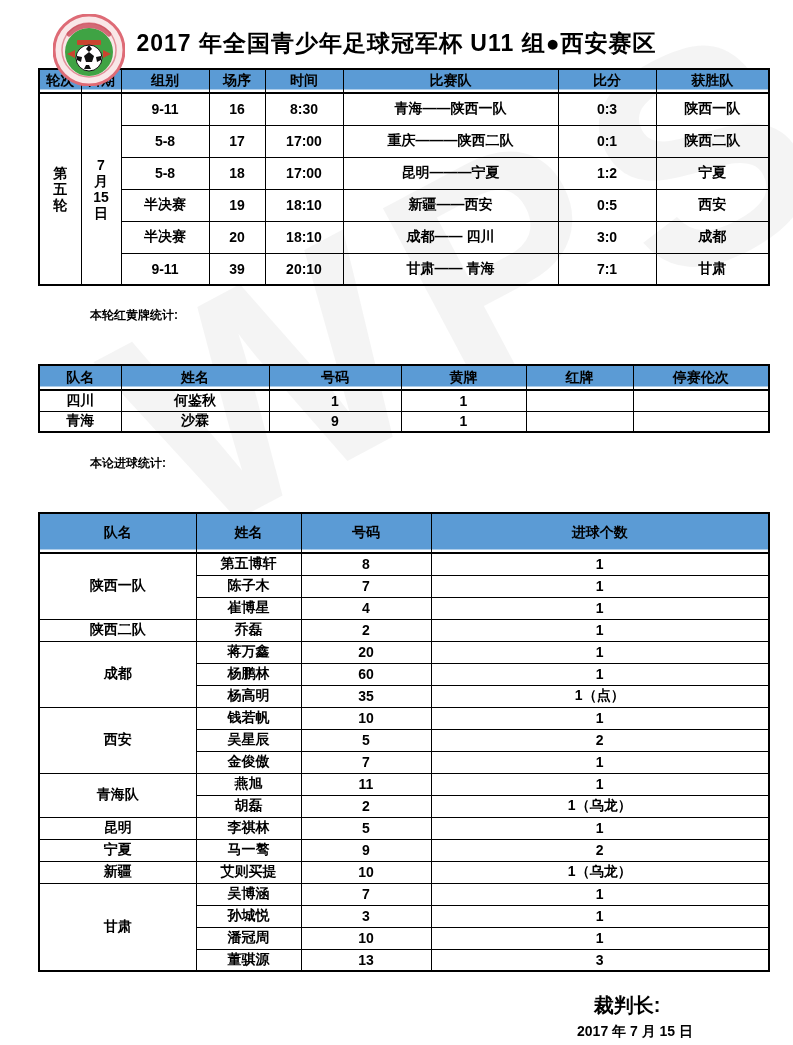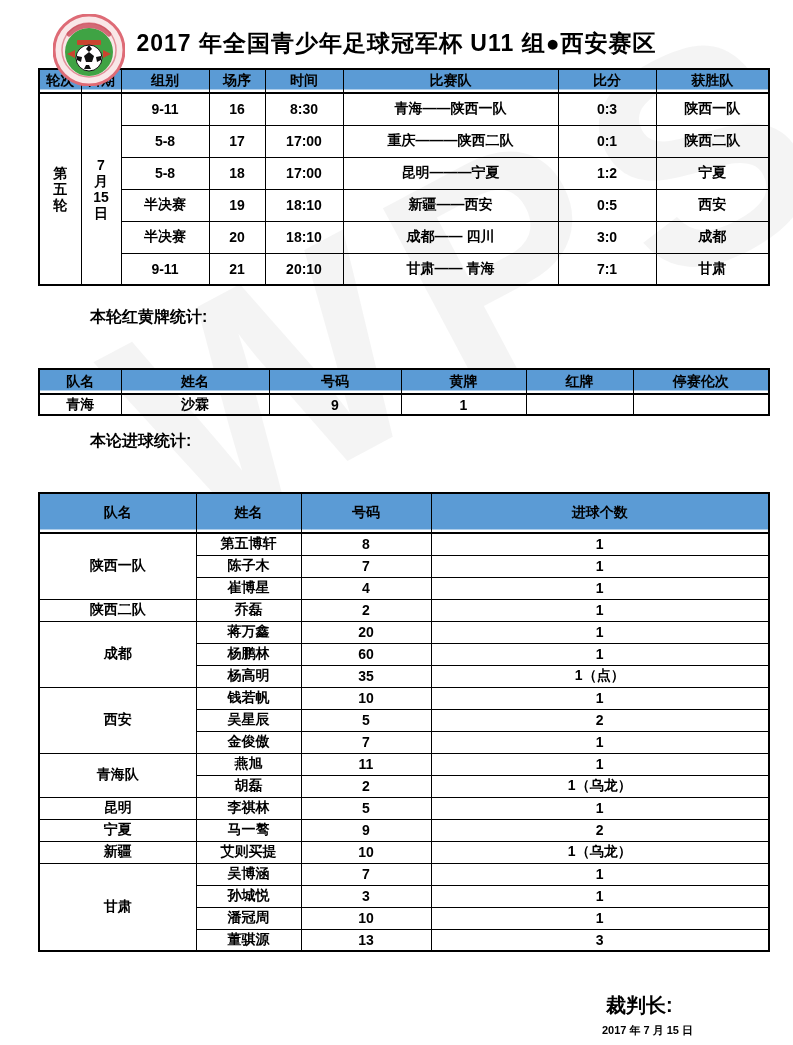--- a/index.html
+++ b/index.html
@@ -154,7 +154,7 @@
           </tr>
           <tr>
             <td>9-11</td>
-            <td>21</td>
+            <td>39</td>
             <td>20:10</td>
             <td>甘肃—— 青海</td>
             <td>7:1</td>

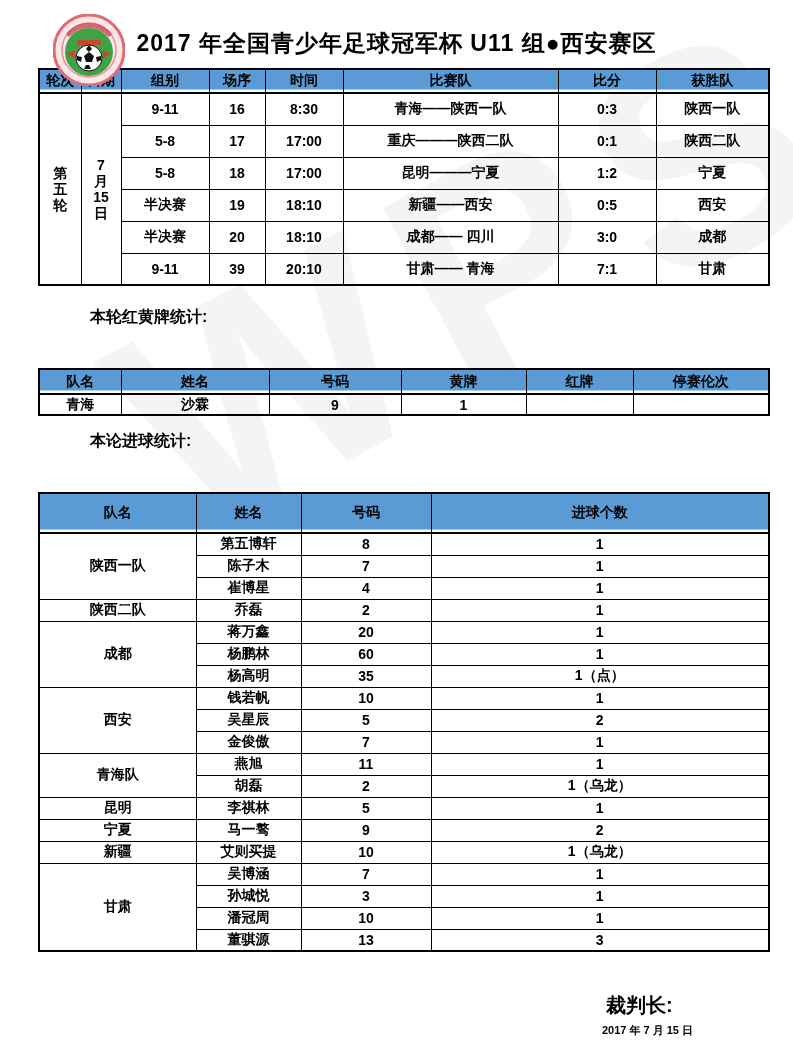--- a/index.html
+++ b/index.html
@@ -38,7 +38,7 @@
   #results-table td { height:32px;margin-top:38px; }
   .vcell { white-space:pre-line; line-height:1.15; font-size:14px; }
 
-  .section-title { margin:21px 0 9px 90px; font-size:16px; font-weight:bold; }
+  .section-title { margin:21px 0 9px 90px; font-size:12px; font-weight:bold; }
 
   #cards-table th { height:25px; }
   #cards-table td { height:21px; }

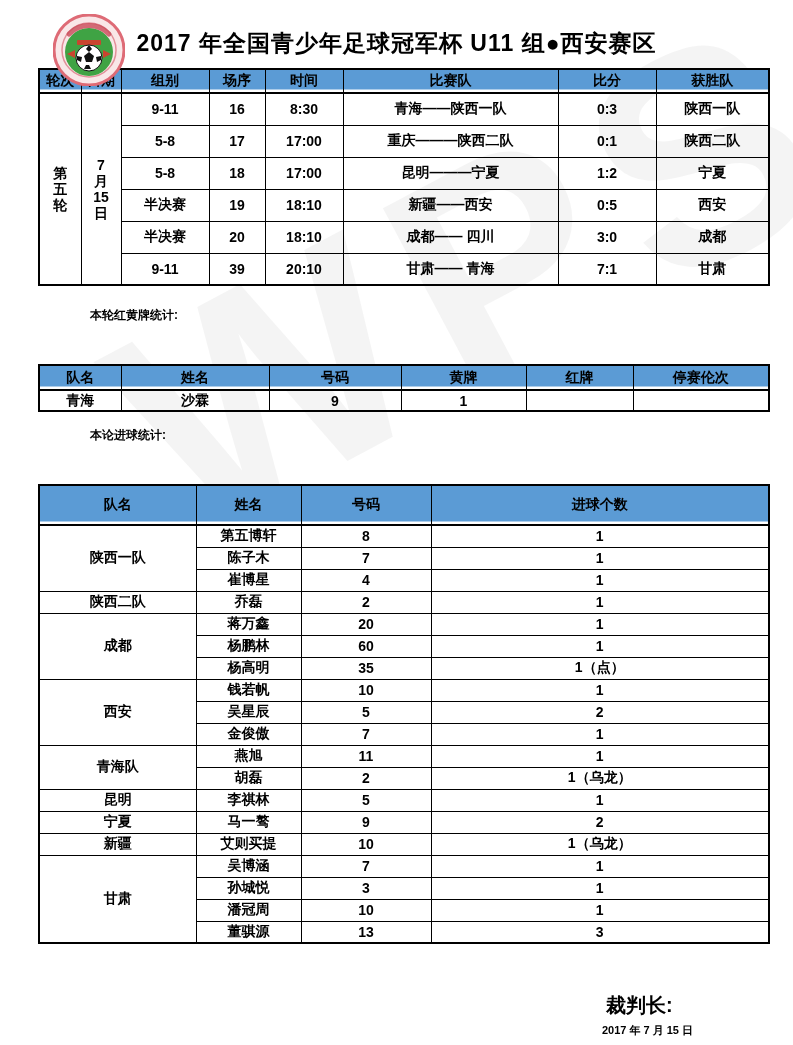--- a/index.html
+++ b/index.html
@@ -186,6 +186,14 @@
       </thead>
       <tbody id="cards-body">
           <tr>
+            <td>四川</td>
+            <td>何鉴秋</td>
+            <td>1</td>
+            <td>1</td>
+            <td></td>
+            <td></td>
+          </tr>
+          <tr>
             <td>青海</td>
             <td>沙霖</td>
             <td>9</td>

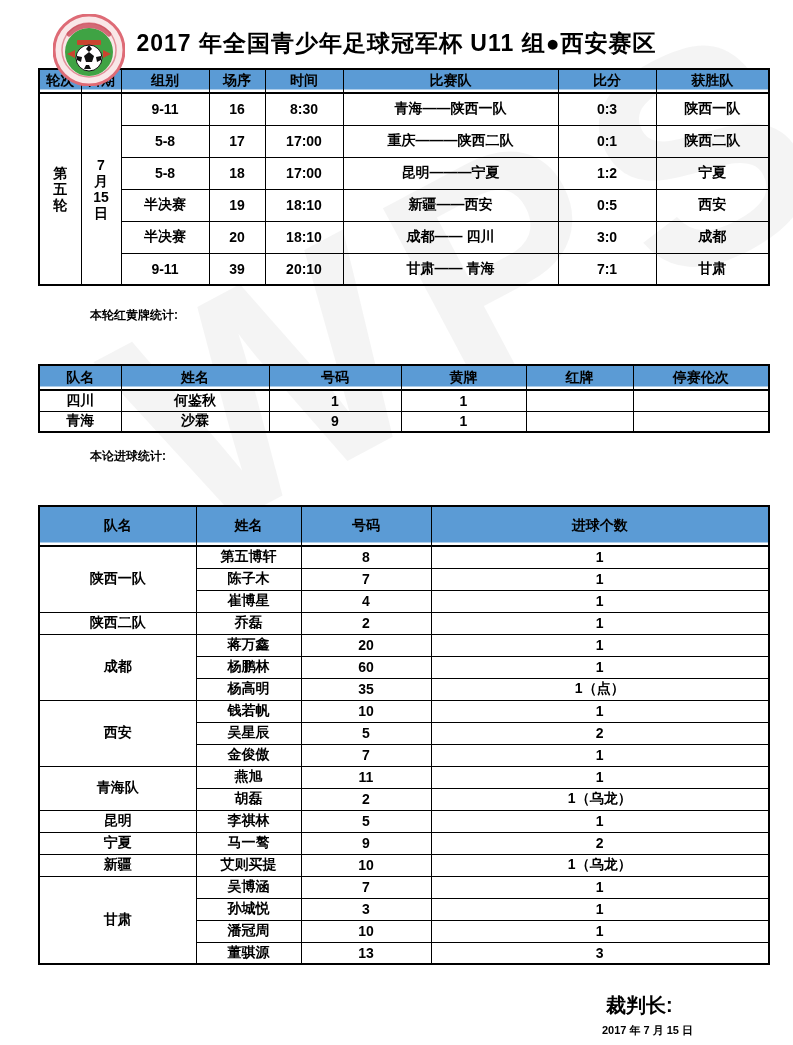--- a/index.html
+++ b/index.html
@@ -43,7 +43,7 @@
   #cards-table th { height:25px; }
   #cards-table td { height:21px; }
 
-  .goals-title { margin-top:15px; }
+  .goals-title { margin-top:22px; }
   #goals-table th { height:40px; }
   #goals-table td { height:22px; }
 

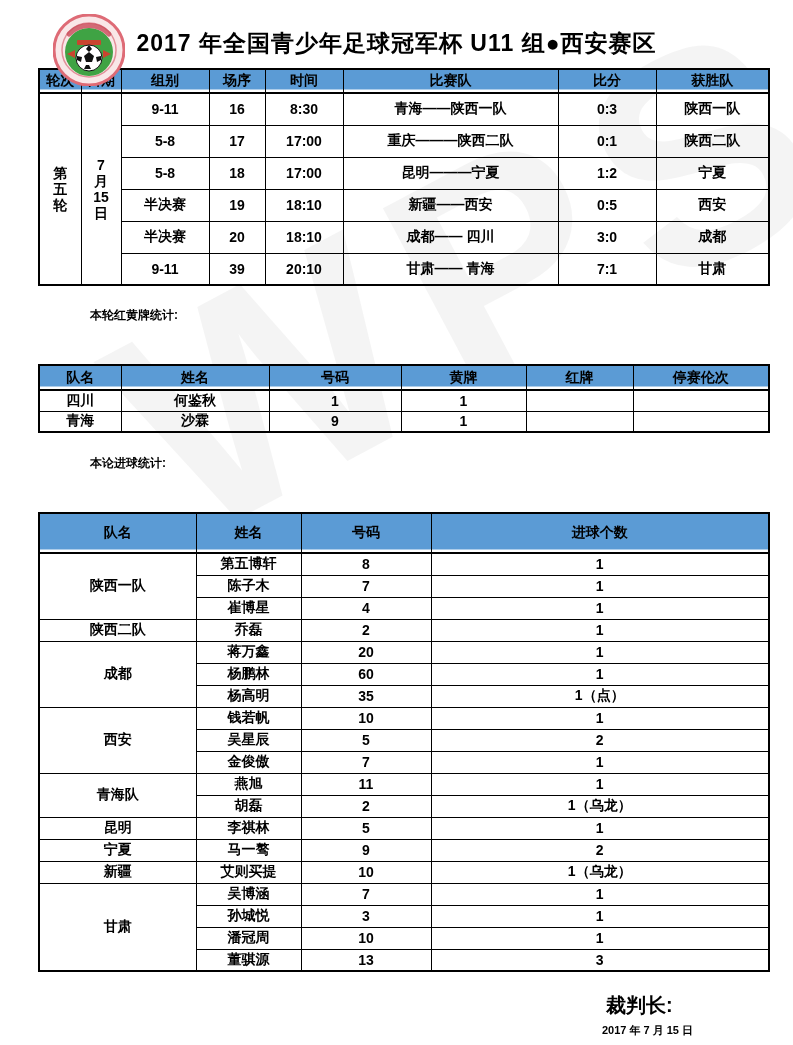--- a/index.html
+++ b/index.html
@@ -50,7 +50,7 @@
   
   .doc-footer { position:absolute; right:100px; top:992px; text-align:center; z-index:1; }
   .doc-footer .referee { font-size:20px; font-weight:bold; margin-bottom:4px; padding-right:16px; }
-  .doc-footer .date { font-size:11px; font-weight:bold; }
+  .doc-footer .date { font-size:14px; font-weight:bold; }
 </style>
 </head>
 <body>

